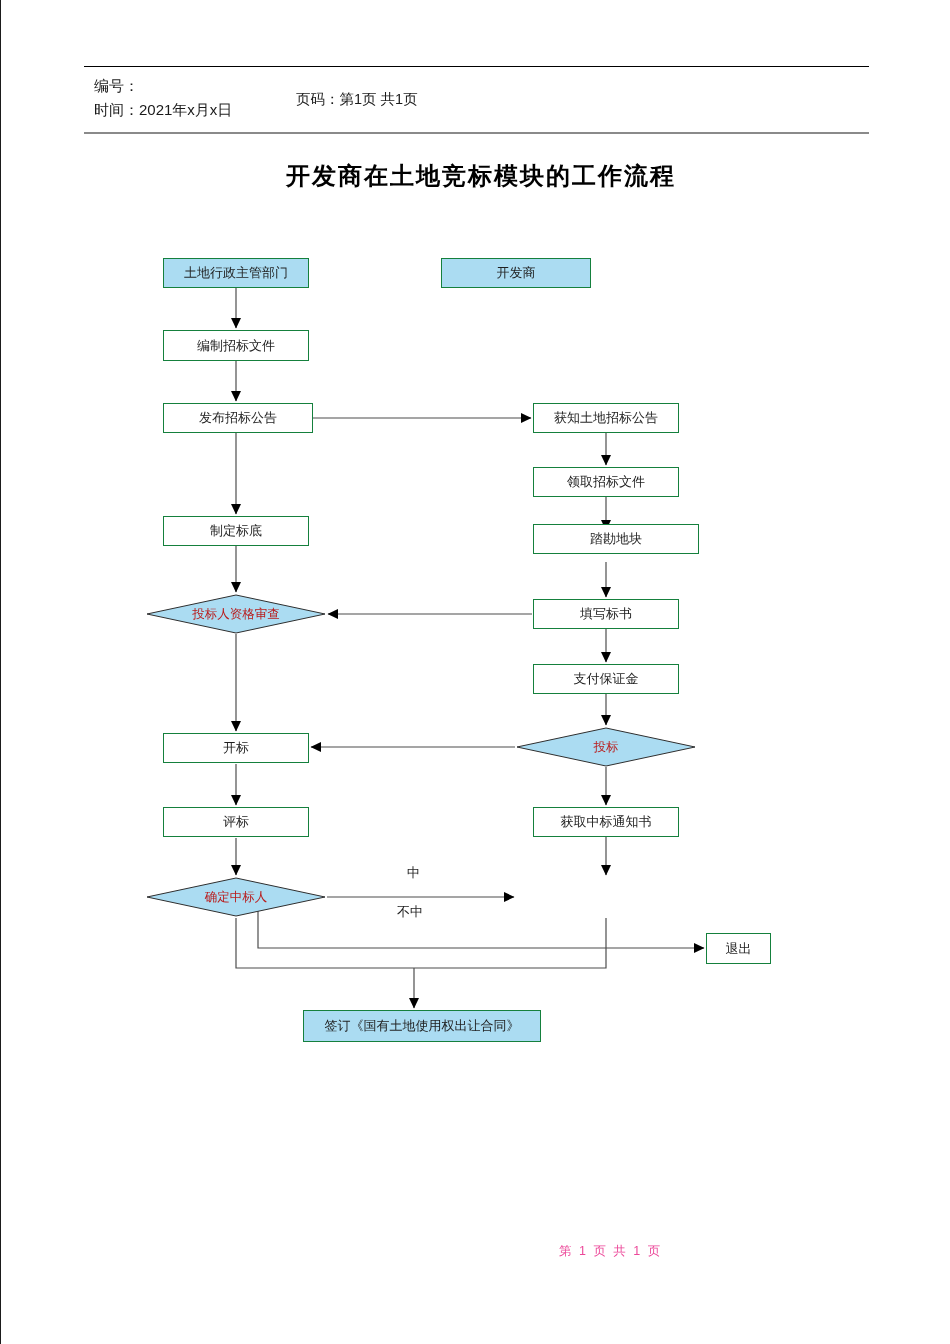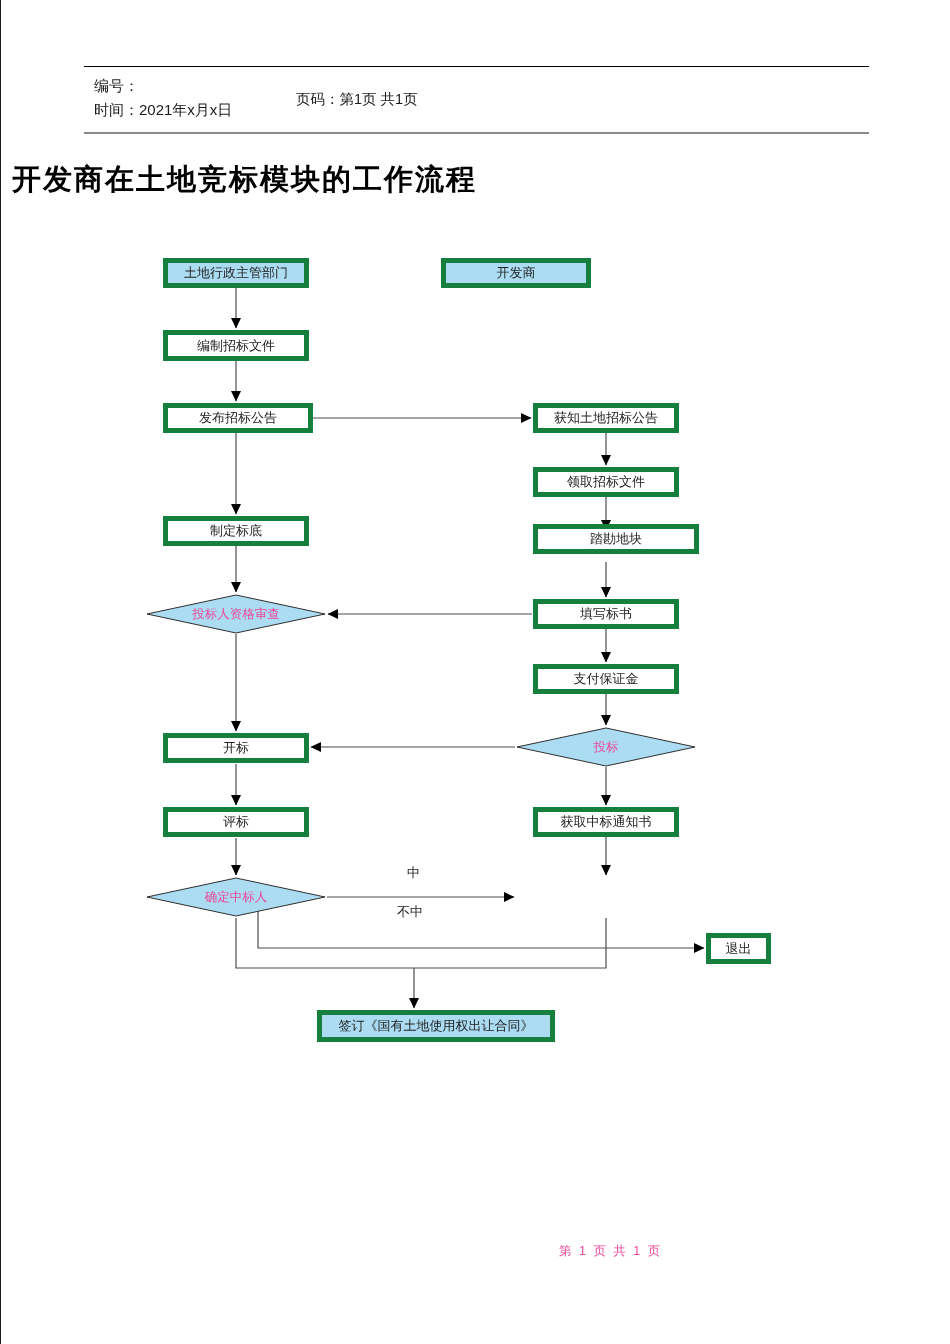--- a/index.html
+++ b/index.html
@@ -23,9 +23,9 @@
   .cell-page { flex:1; display:flex; align-items:center; padding-left:12px; font-size:14.5px; }
   
   .title {
-    position:absolute; left:0; top:160px; width:100%; text-align:left;
+    position:absolute; left:0; top:160px; width:100%; text-align:center;
     font-family:"Liberation Serif","DejaVu Serif",serif;
-    font-size:29px; font-weight:700; letter-spacing:2px; color:#000;padding-left:11px;
+    font-size:24px; font-weight:700; letter-spacing:2px; color:#000;padding-left:11px;
   }
   
   svg.connectors { position:absolute; left:0; top:0; }

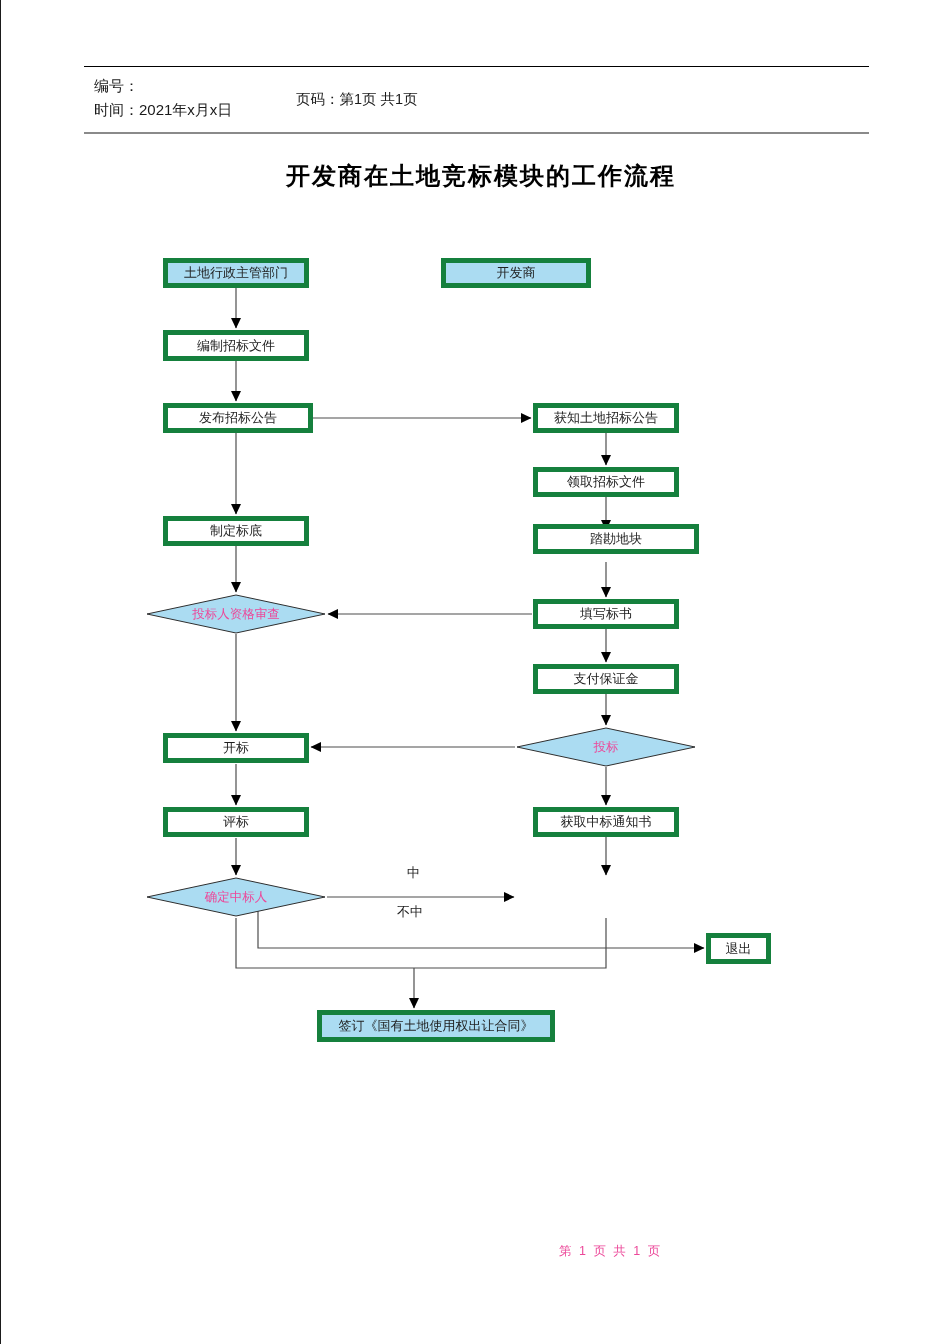--- a/index.html
+++ b/index.html
@@ -31,7 +31,7 @@
   svg.connectors { position:absolute; left:0; top:0; }
   .conn { stroke:#4d4d4d; stroke-width:1.2; fill:none; }
   .node {
-    position:absolute; border:5px solid #15803d; background:#fff;
+    position:absolute; border:1px solid #15803d; background:#fff;
     display:flex; align-items:center; justify-content:center;
     font-size:13px; color:#1f1f1f; text-align:center;
   }

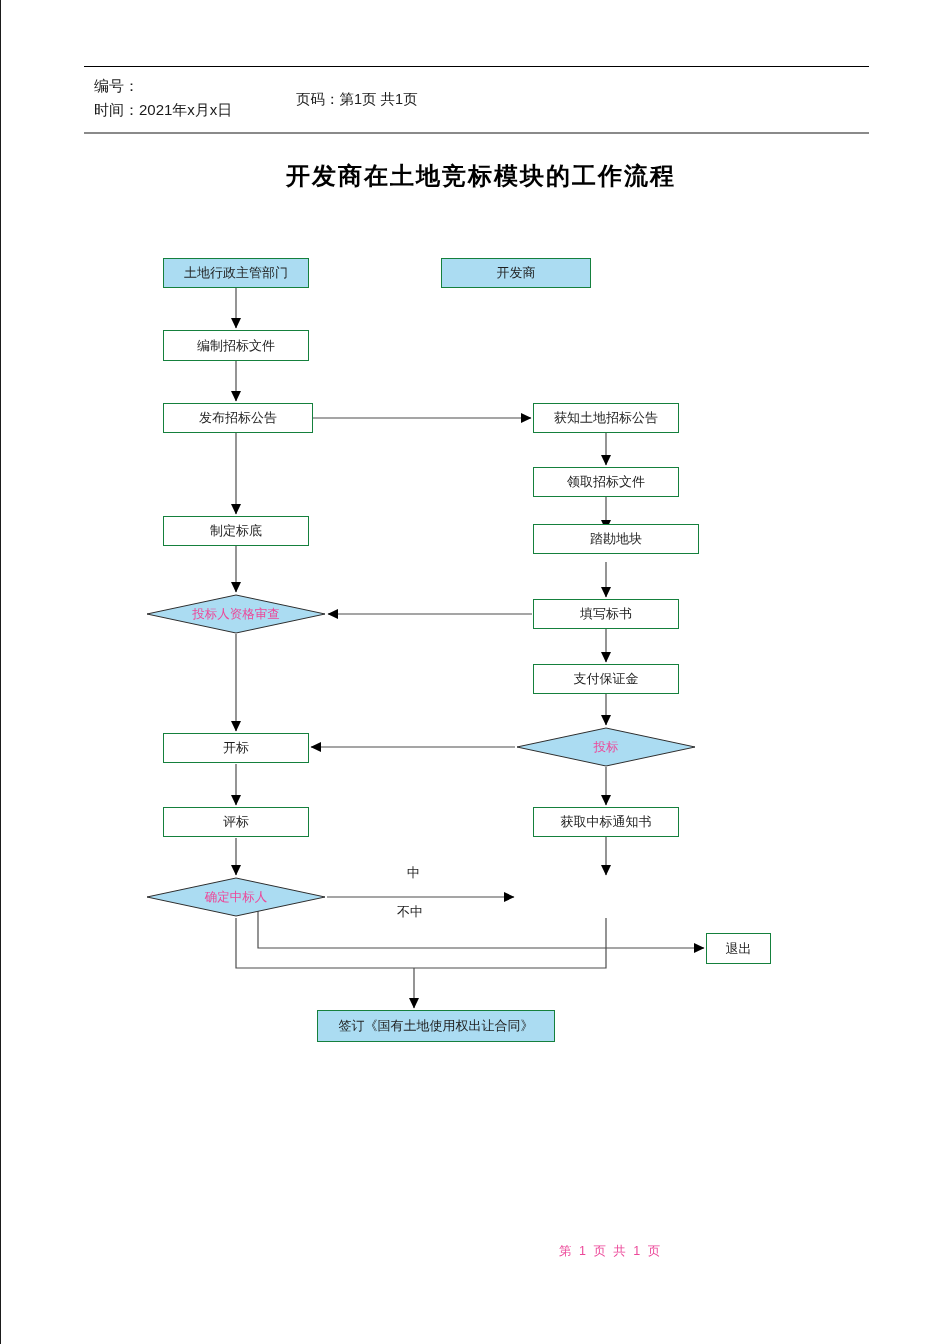--- a/index.html
+++ b/index.html
@@ -38,7 +38,7 @@
   .node.blue { background:#abdcf2; }
   .diamond {
     position:absolute; display:flex; align-items:center; justify-content:center;
-    font-size:12.5px; color:#ec4899;
+    font-size:12.5px; color:#b91c1c;
   }
   .diamond svg { position:absolute; left:0; top:0; width:100%; height:100%; }
   .diamond polygon { fill:#abdcf2; stroke:#2f2f2f; stroke-width:1; }

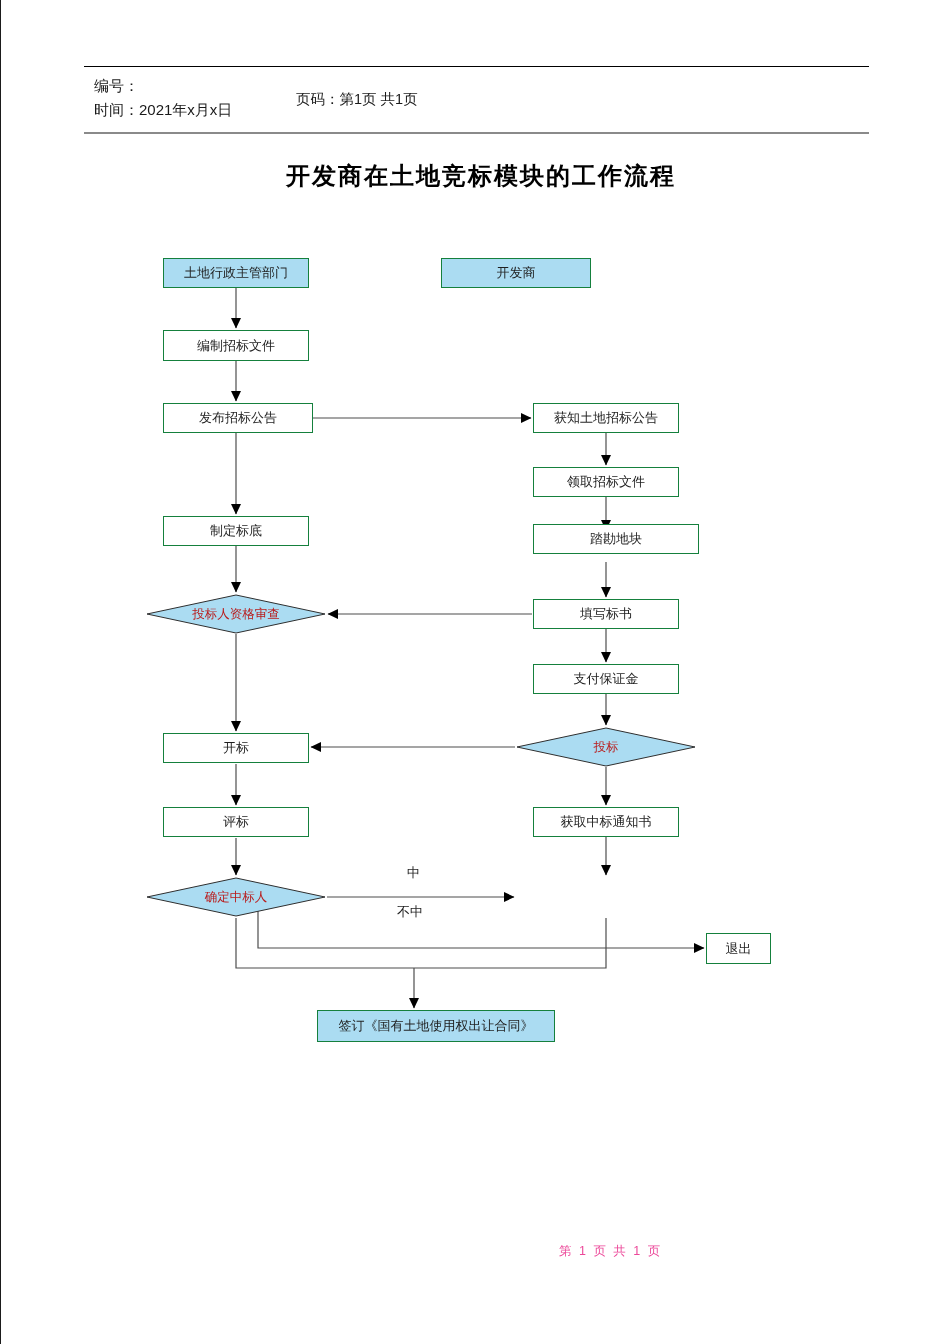--- a/index.html
+++ b/index.html
@@ -154,7 +154,7 @@
   <div class="node" style="left:705px;top:933px;width:65px;height:31px">
     <span>退出</span>
   </div>
-  <div class="node blue" style="left:316px;top:1010px;width:238px;height:32px">
+  <div class="node blue" style="left:302px;top:1010px;width:238px;height:32px">
     <span>签订《国有土地使用权出让合同》</span>
   </div>
 

